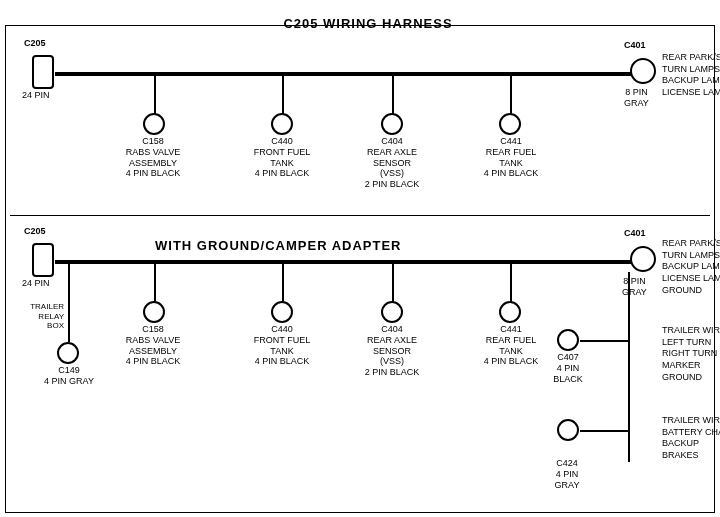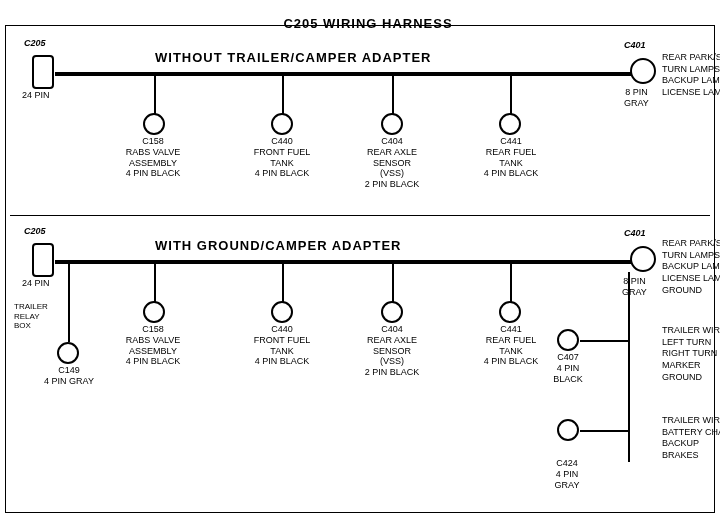--- a/index.html
+++ b/index.html
@@ -71,7 +71,6 @@
     }
     .label-bold {
       font-weight: bold;
-      font-style: italic;
     }
     .label-right {
       text-align: left;

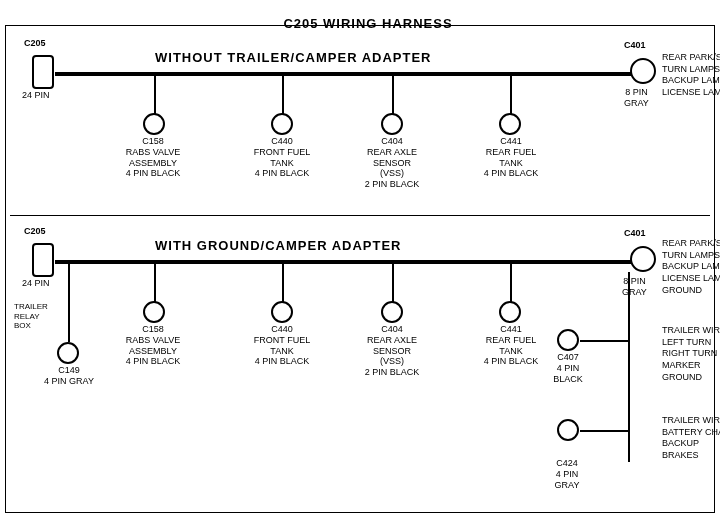--- a/index.html
+++ b/index.html
@@ -96,7 +96,6 @@
 
 <div class="diagram-container">
 
-  <div class="section-label" style="top:50px; left:155px;">WITHOUT TRAILER/CAMPER ADAPTER</div>
 
   <div class="wire-h" style="top:72px; left:55px; width:590px;"></div>
 

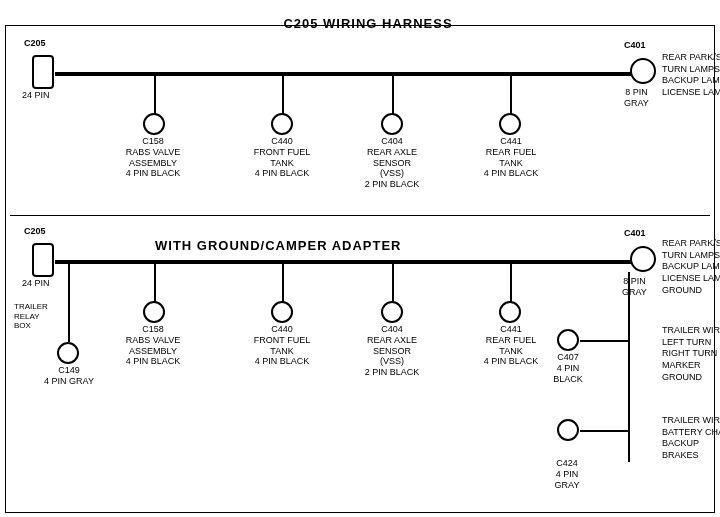--- a/index.html
+++ b/index.html
@@ -135,7 +135,7 @@
   <div class="label" style="top:278px; left:22px;">24 PIN</div>
 
   <div class="wire-thin-v" style="top:262px; left:68px; height:50px;"></div>
-  <div class="label" style="top:302px; left:14px; text-align:left; width:50px; font-size:8px;">TRAILER<br>RELAY<br>BOX</div>
+  <div class="label" style="top:302px; left:14px; text-align:right; width:50px; font-size:8px;">TRAILER<br>RELAY<br>BOX</div>
 
   <div class="wire-thin-v" style="top:312px; left:68px; height:30px;"></div>
   <div class="connector" style="top:342px; left:57px; width:22px; height:22px;"></div>

